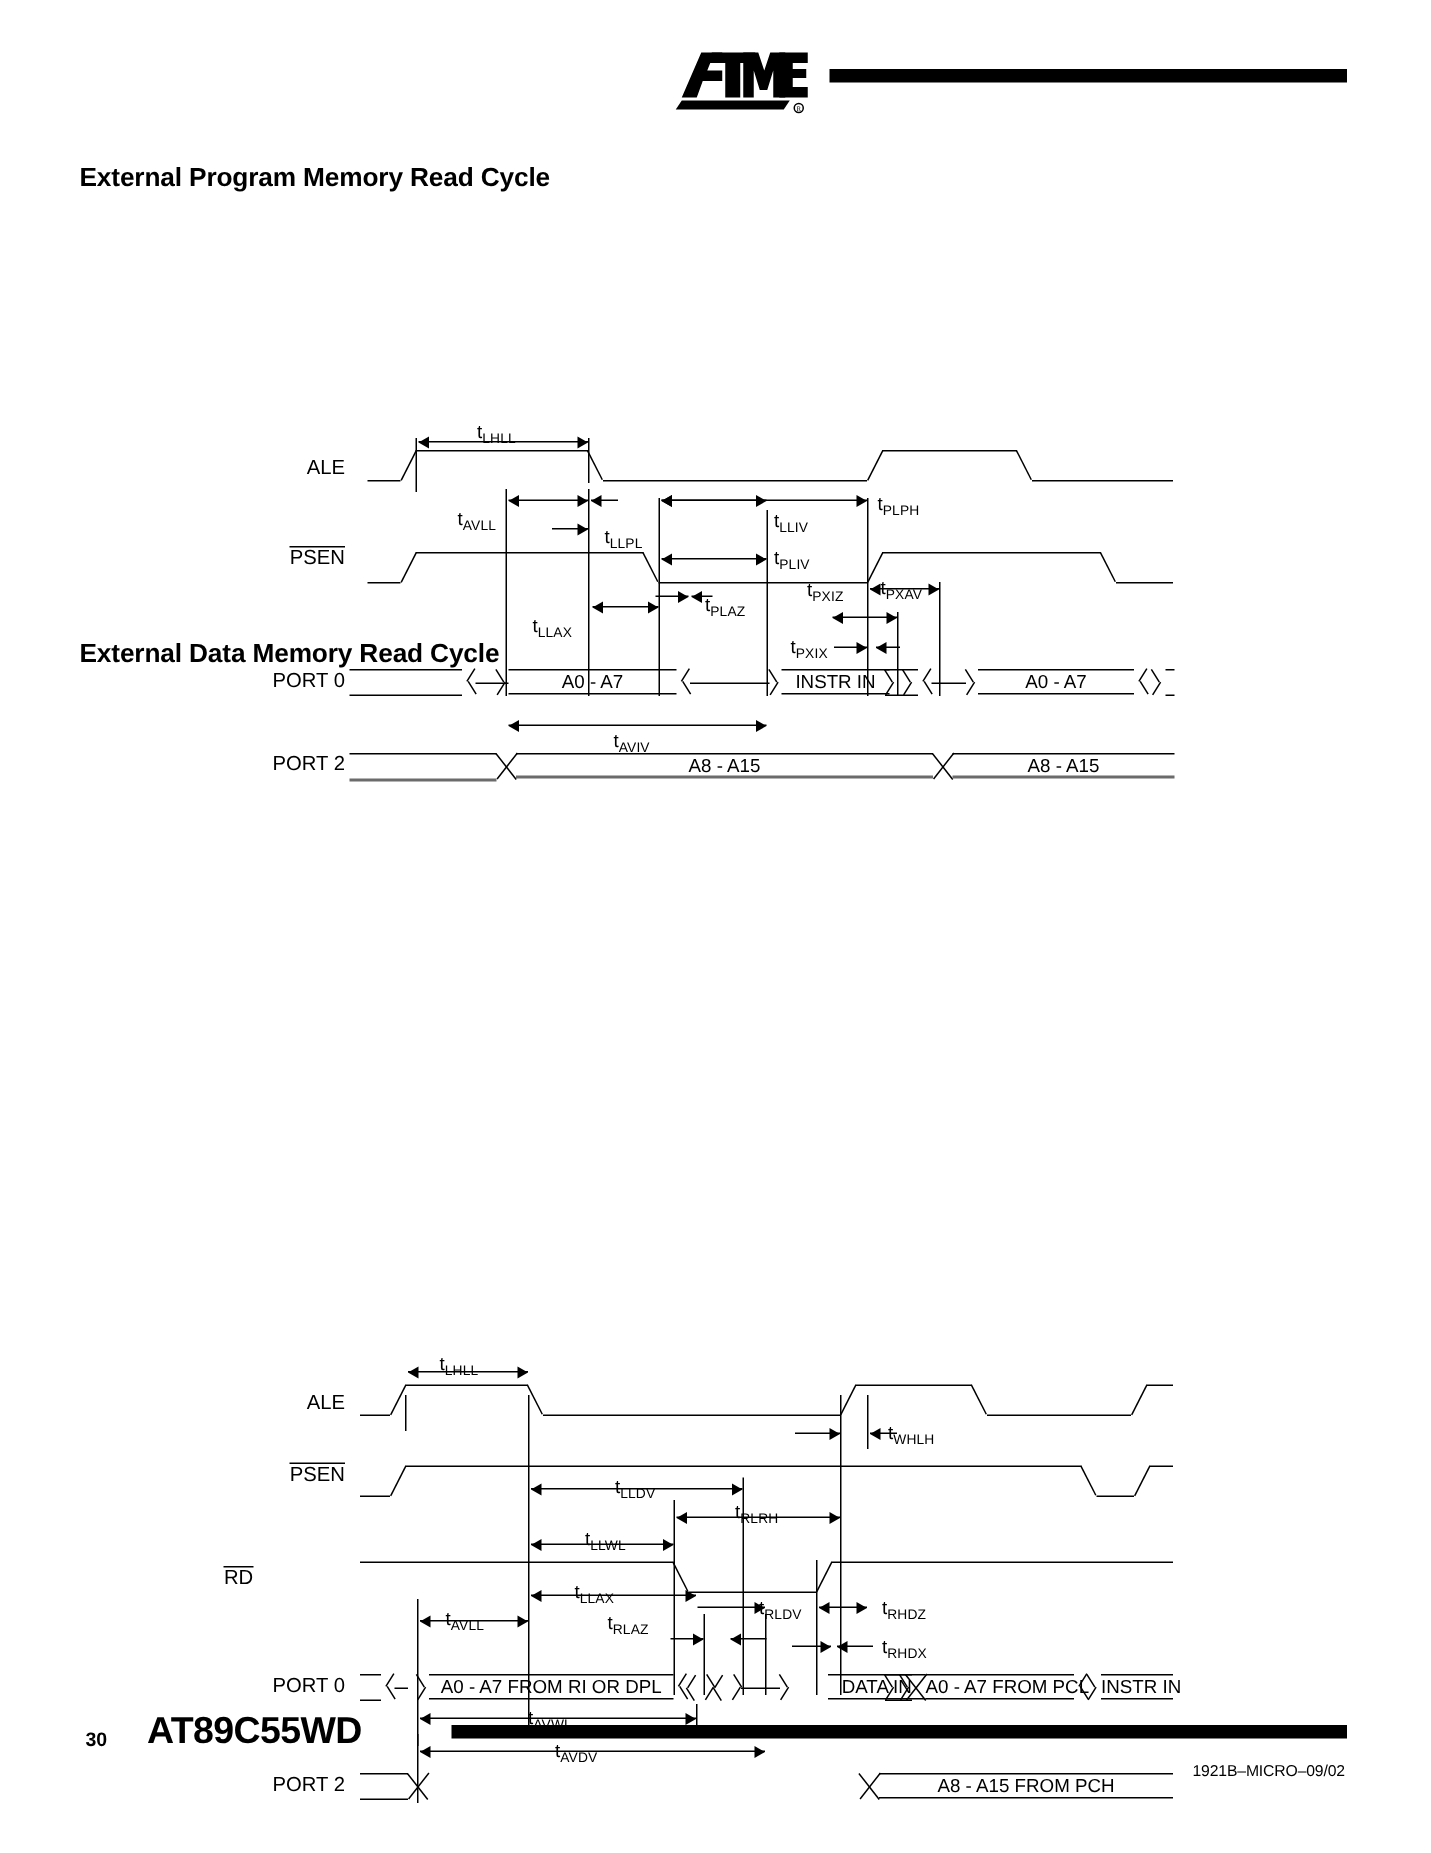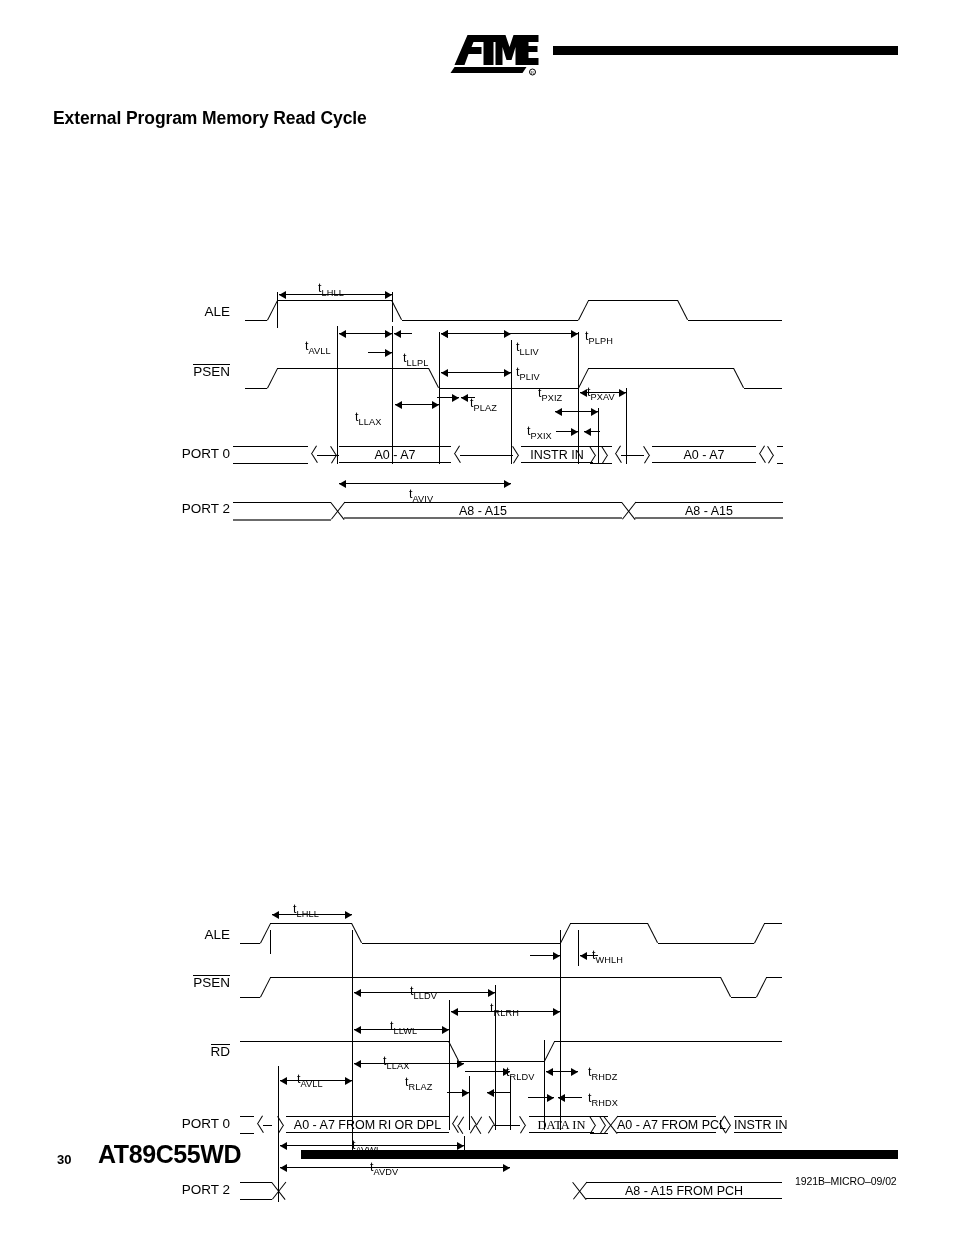--- a/index.html
+++ b/index.html
@@ -487,6 +487,7 @@
     </div>
   </div>
 
+  <div class="section-title" id="title-data">External Data Memory Read Cycle</div>
 
   <div class="diagram" id="diagram-data" style="left:0; top:440px; width:954px; height:340px;">
 

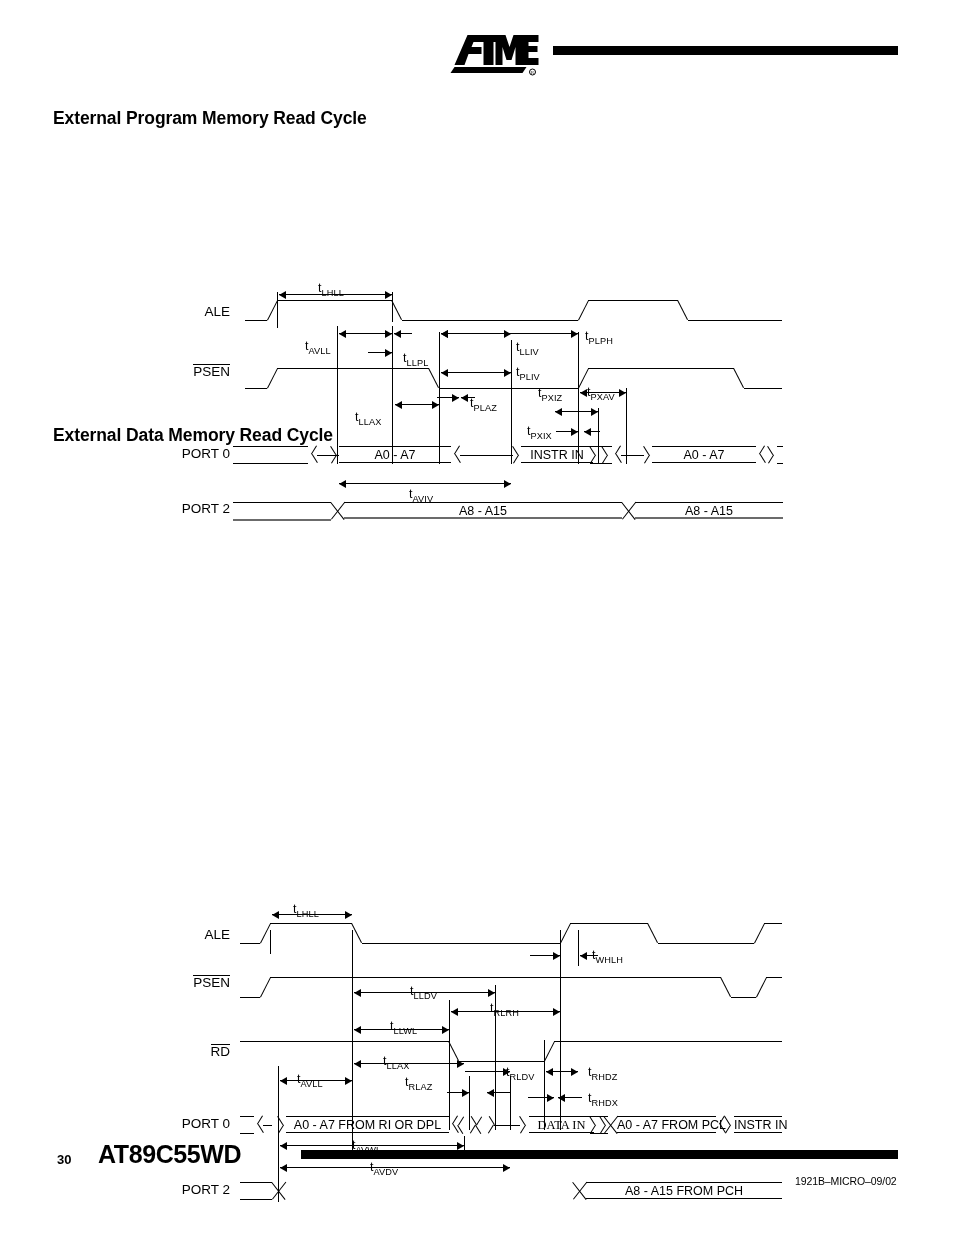--- a/index.html
+++ b/index.html
@@ -495,7 +495,7 @@
     <div class="sig-label" style="left:120px; top:535px; width:110px;">
       <span class="ovl">PSEN</span>
     </div>
-    <div class="sig-label" style="left:120px; top:604px; width:110px;">
+    <div class="sig-label" style="left:104px; top:604px; width:110px;text-align:center;">
       <span class="ovl">RD</span>
     </div>
     <div class="sig-label" style="left:110px; top:677px; width:120px;">PORT  0</div>

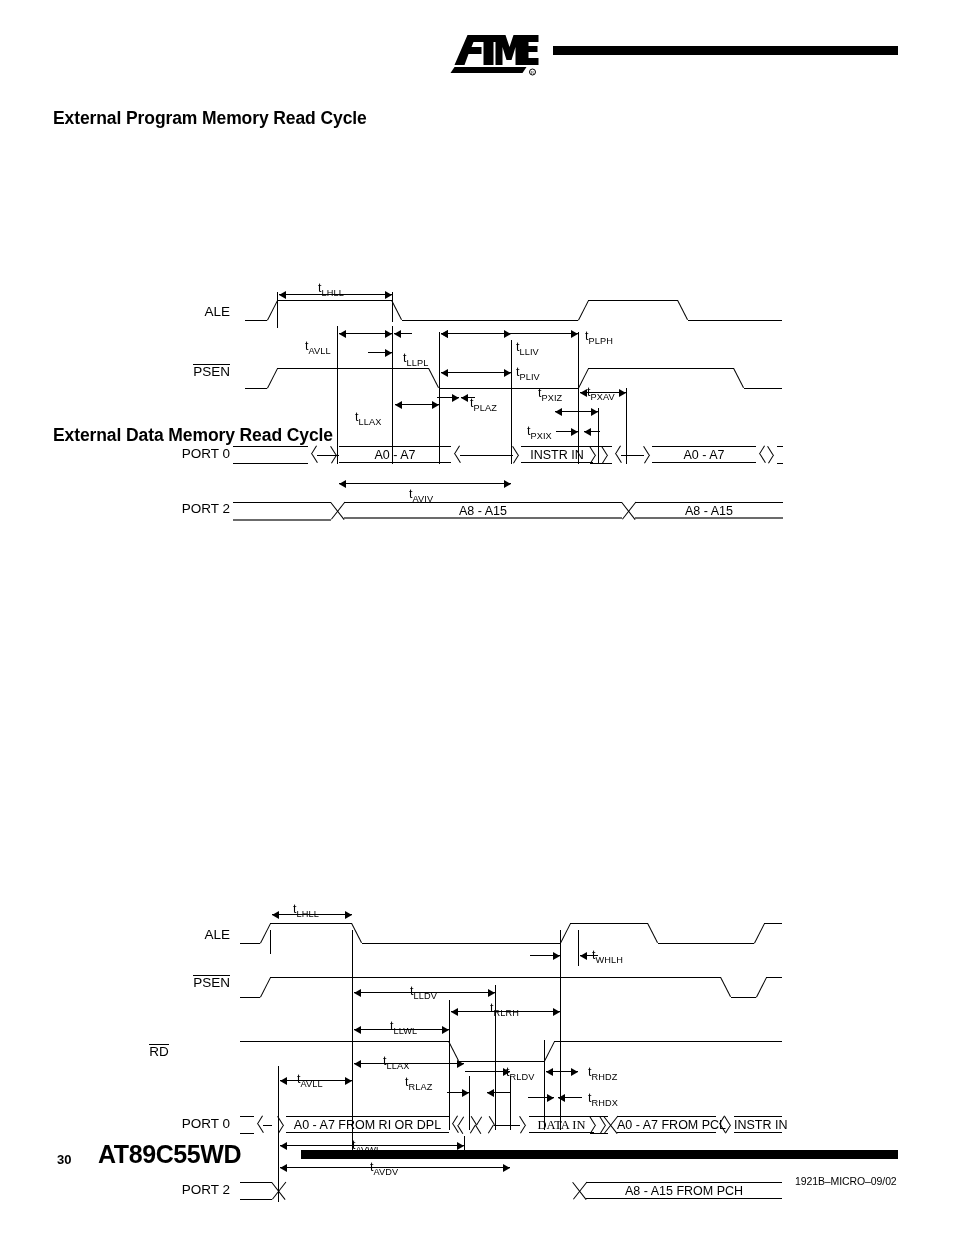--- a/index.html
+++ b/index.html
@@ -660,7 +660,7 @@
       </div>
     <div class="hline" style="left:494px; top:684.5px; width:26px;"></div>
 
-    <div class="bus" style="left:529px; top:676px; width:65px;font-family:Liberation Serif, serif;">
+    <div class="bus" style="left:552px; top:676px; width:65px;">
       <span class="top"></span>
         <span class="bot"></span>
       <span class="txt">DATA  IN</span>

